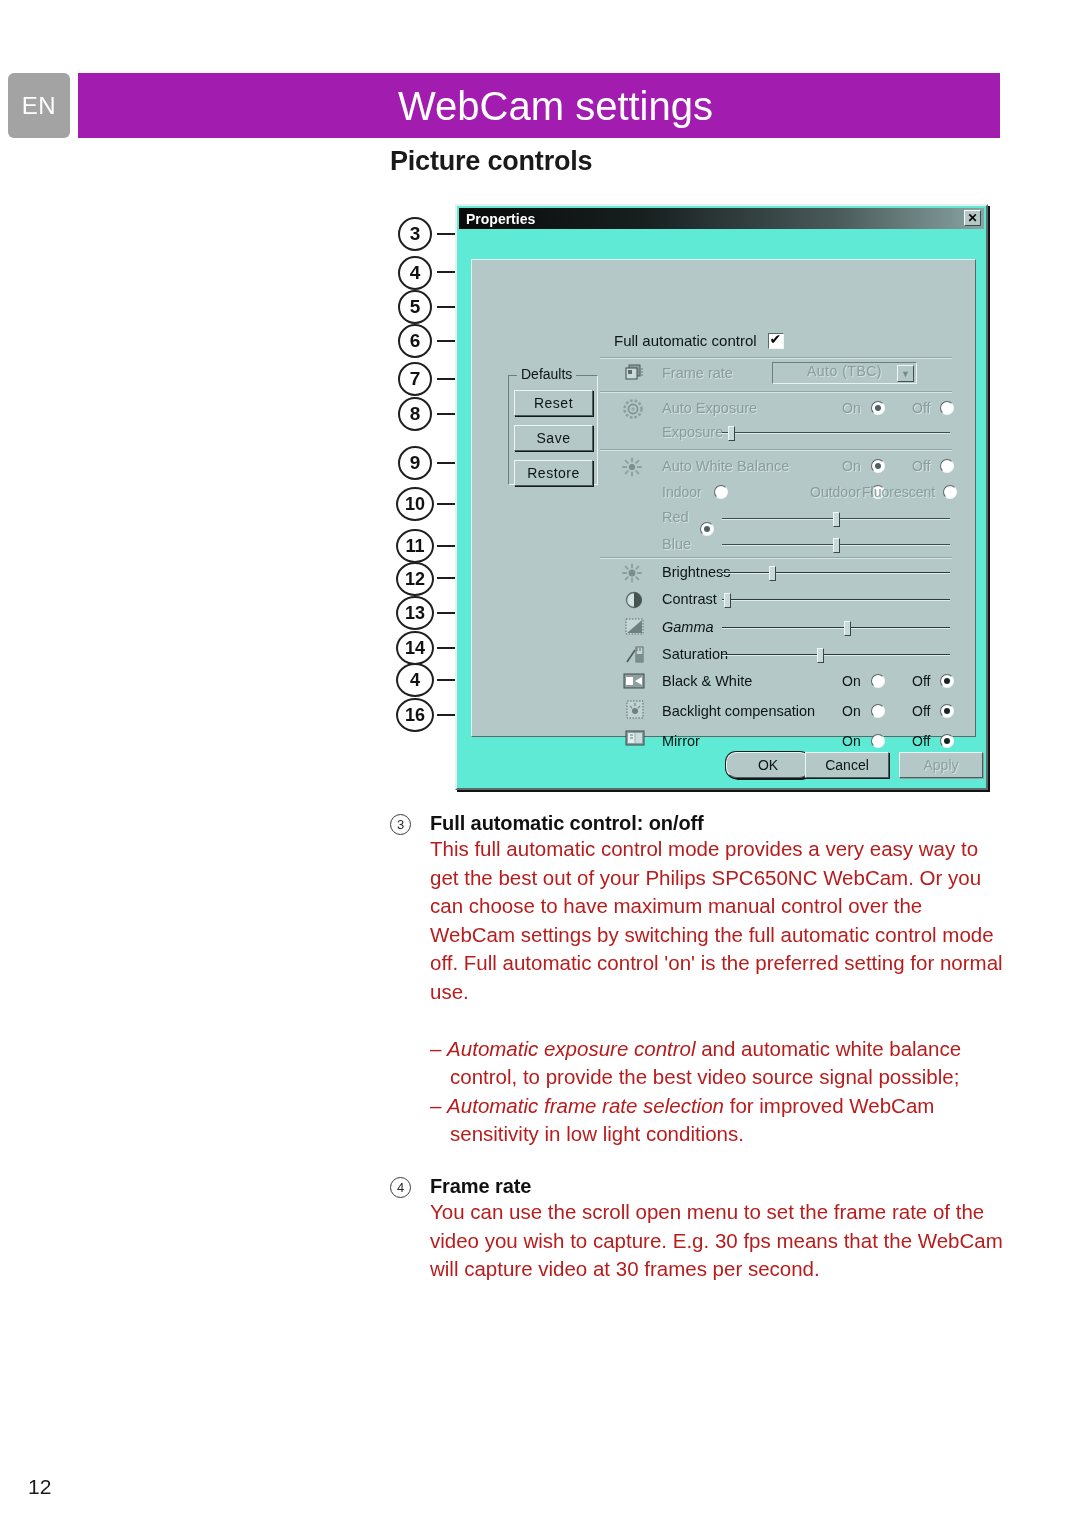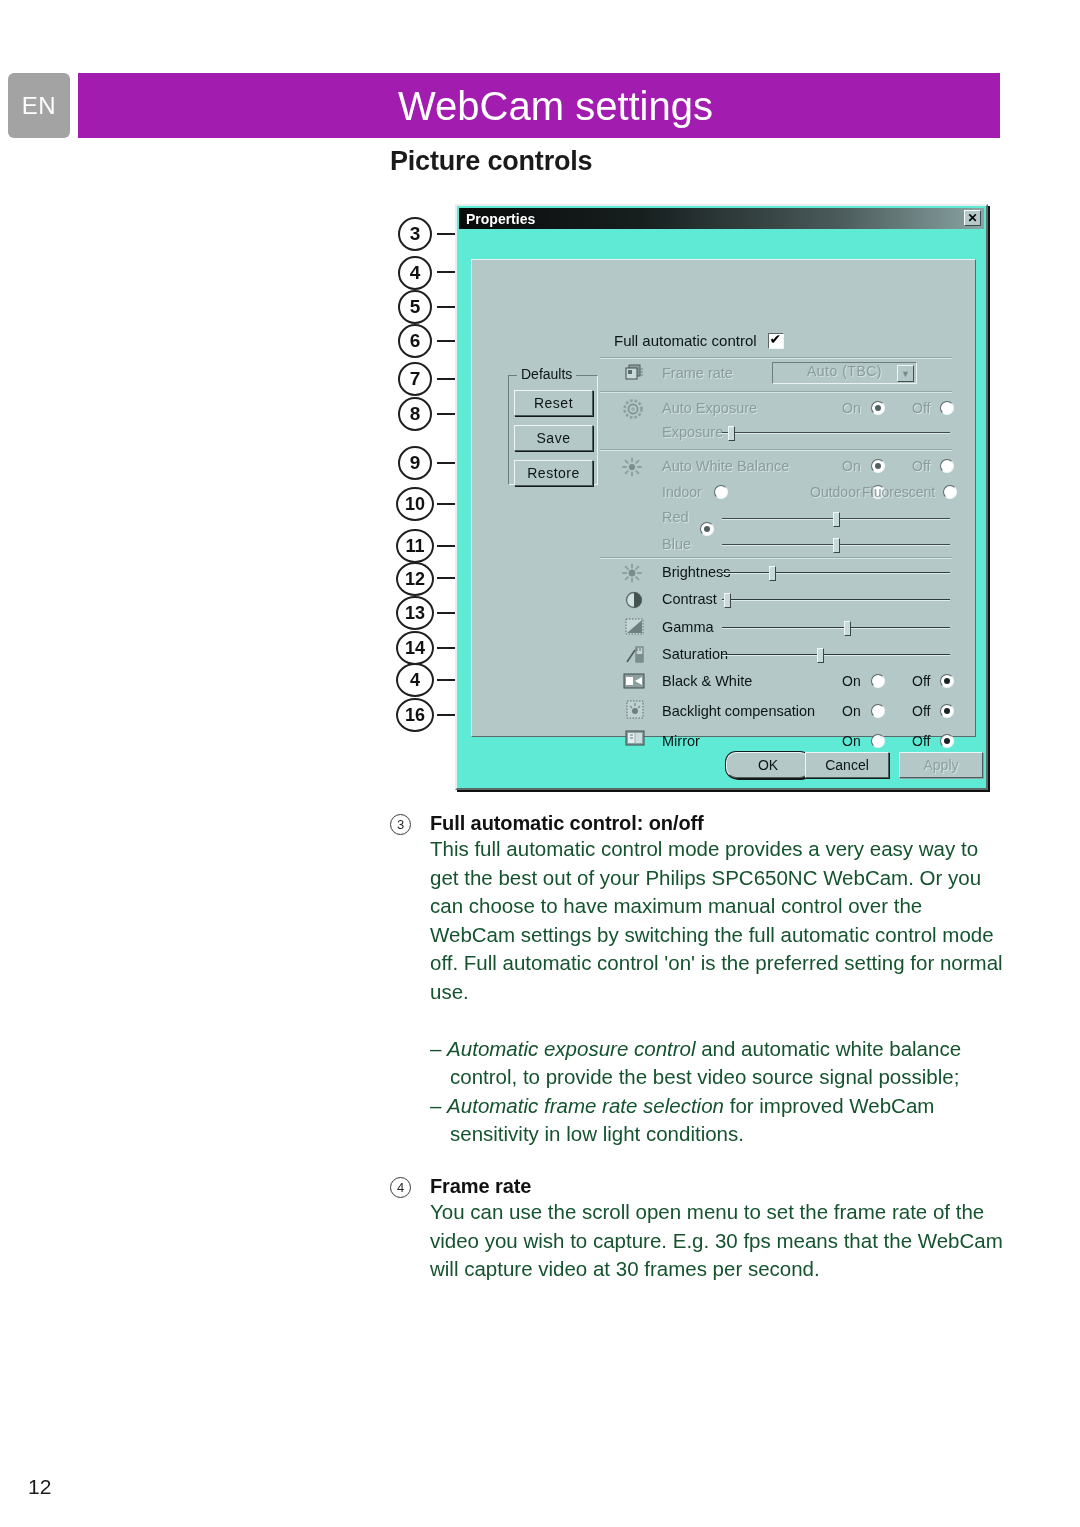--- a/index.html
+++ b/index.html
@@ -435,7 +435,7 @@
         <div class="thumb" style="left: calc(2% - 3px);"></div>
       </div>
 
-      <div class="ctl-label enabled" style="left:190px; top:359px;">Gamma</div>
+      <div class="ctl-label enabled" style="left:190px; top:359px;font-style:italic;">Gamma</div>
       <div class="slider" id="sld-gamma" style="left:250px; top:363px; width:228px;">
         <div class="track"></div>
         <div class="thumb" style="left: calc(55% - 3px);"></div>

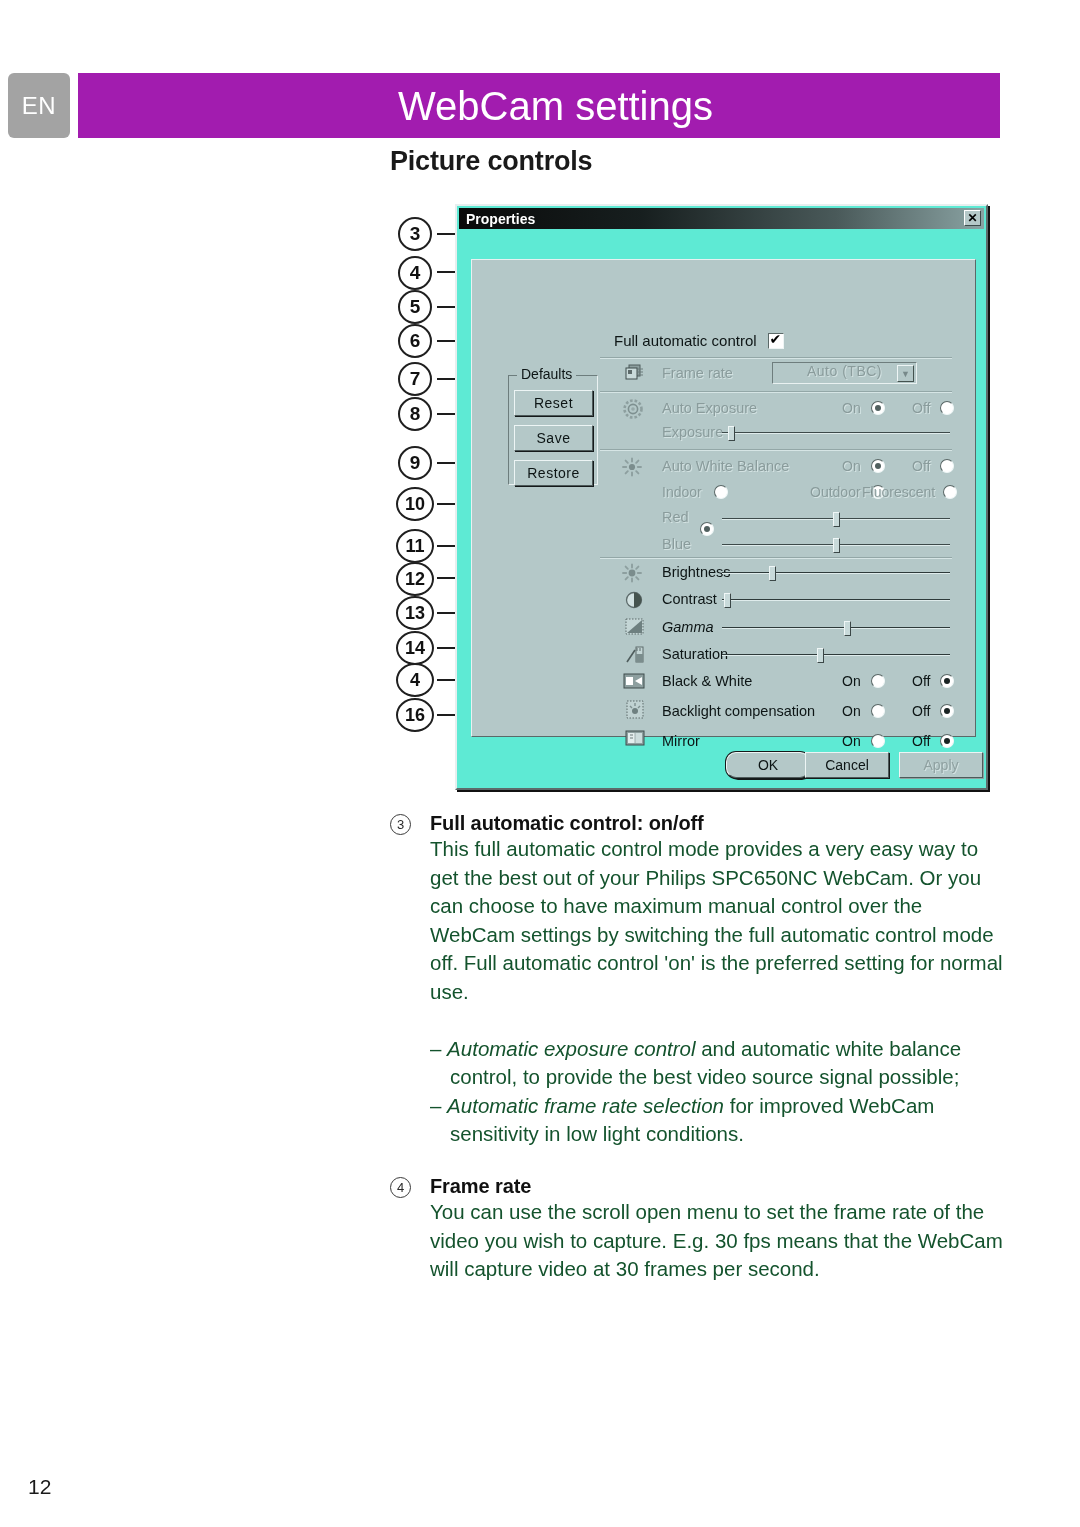--- a/index.html
+++ b/index.html
@@ -195,7 +195,7 @@
   
   #body-text { position:absolute; left:390px; top:812px; width:620px;
                color:#1a1a1a; }
-  .para { font-size:20.5px; line-height:28.6px; color:#14532d;
+  .para { font-size:20.5px; line-height:28.6px; color:#b91c1c;
           font-family:"Liberation Sans", sans-serif; }
   .item-head {
     position:relative; font-size:20px; font-weight:bold; color:#111;

